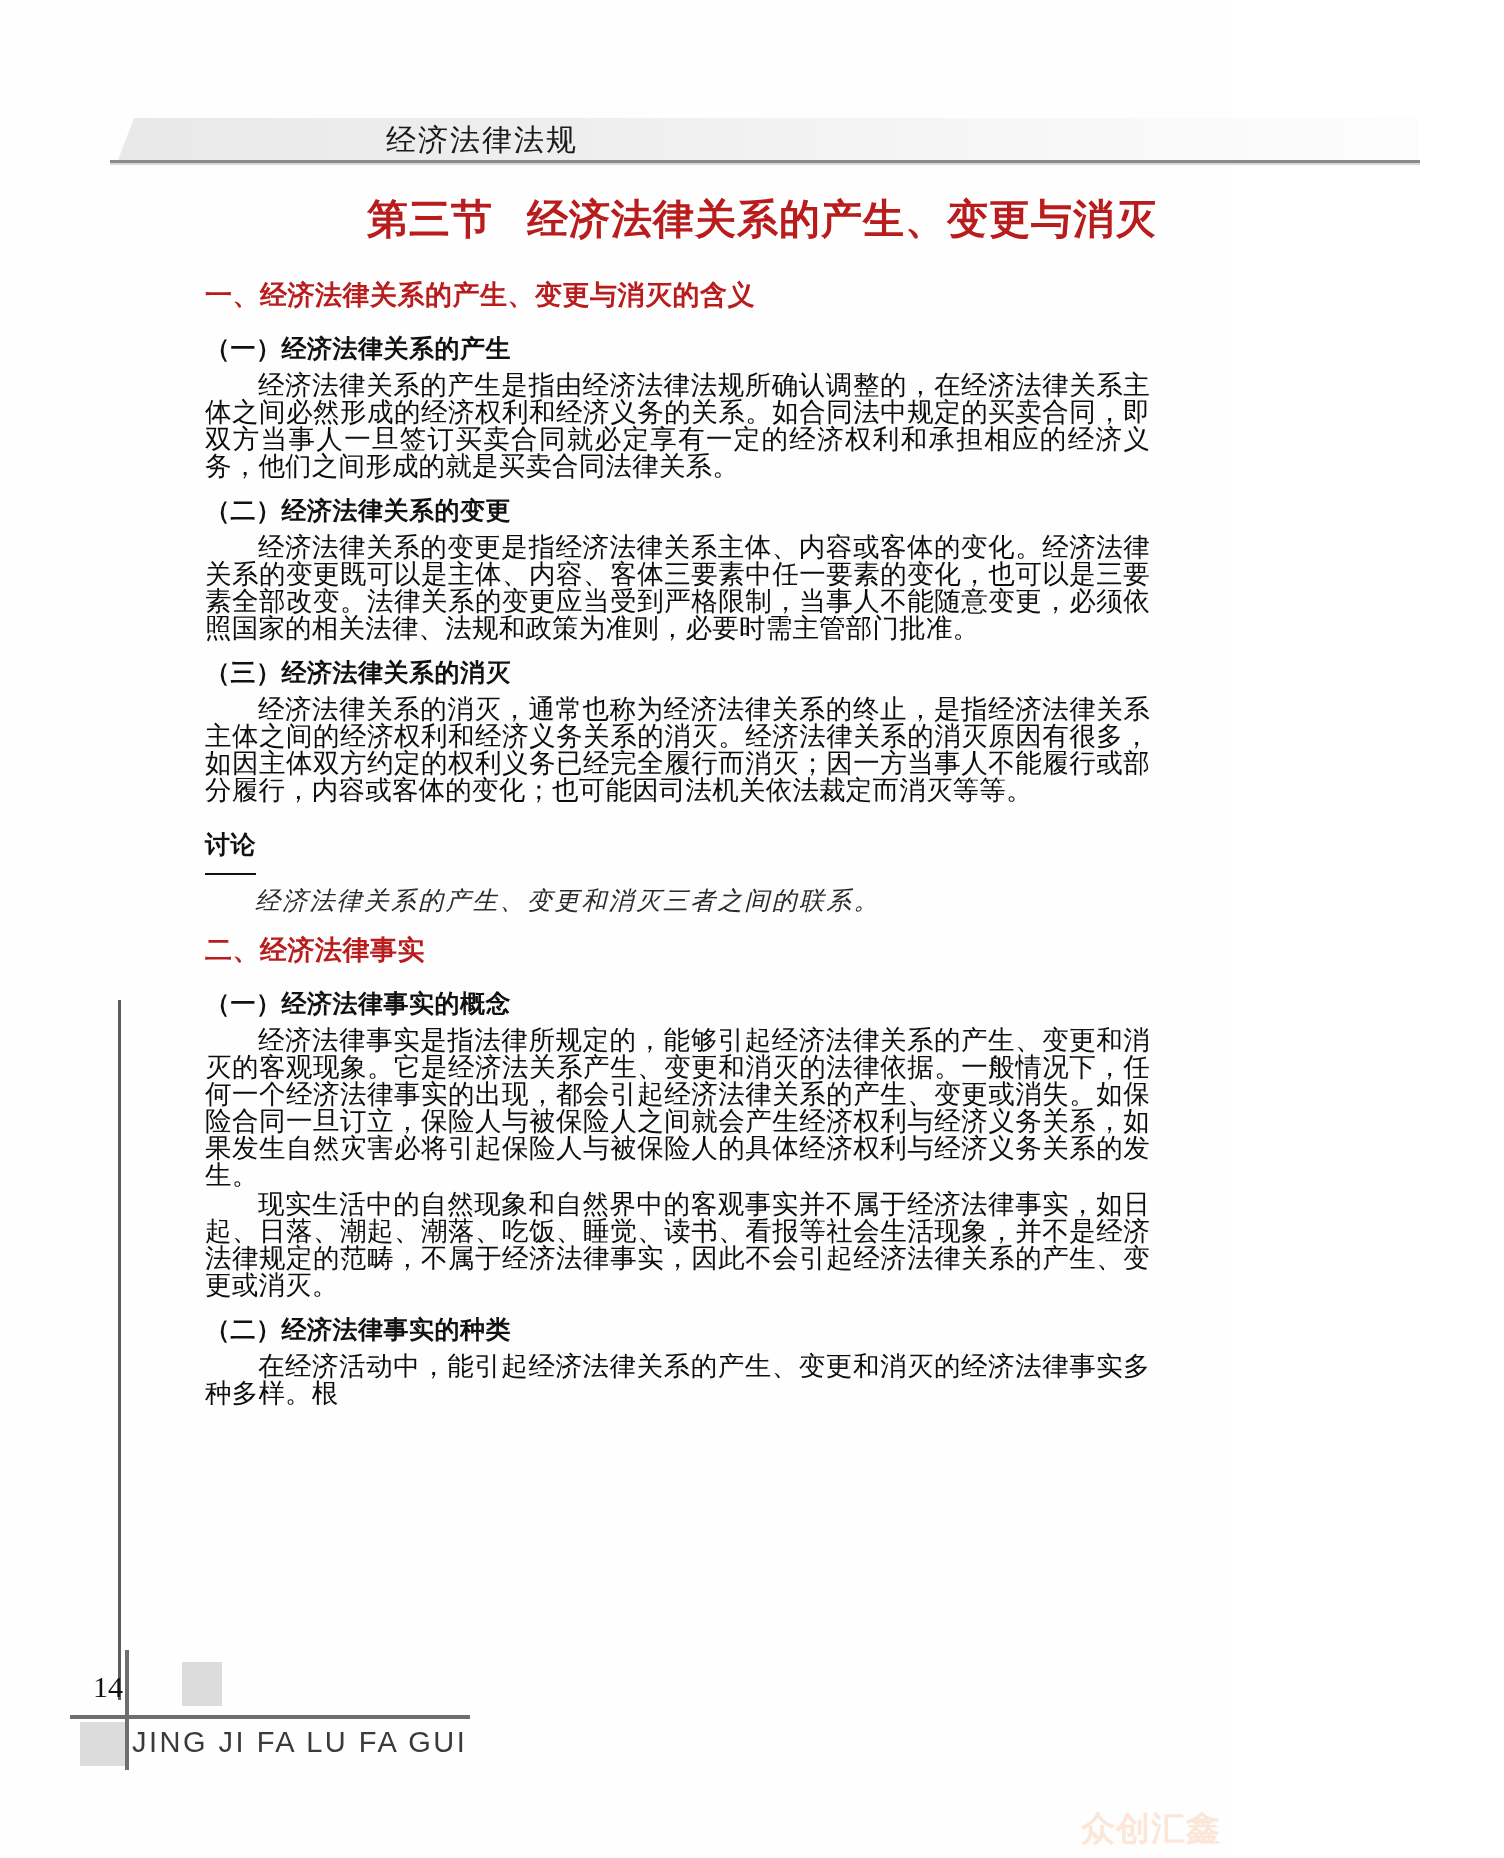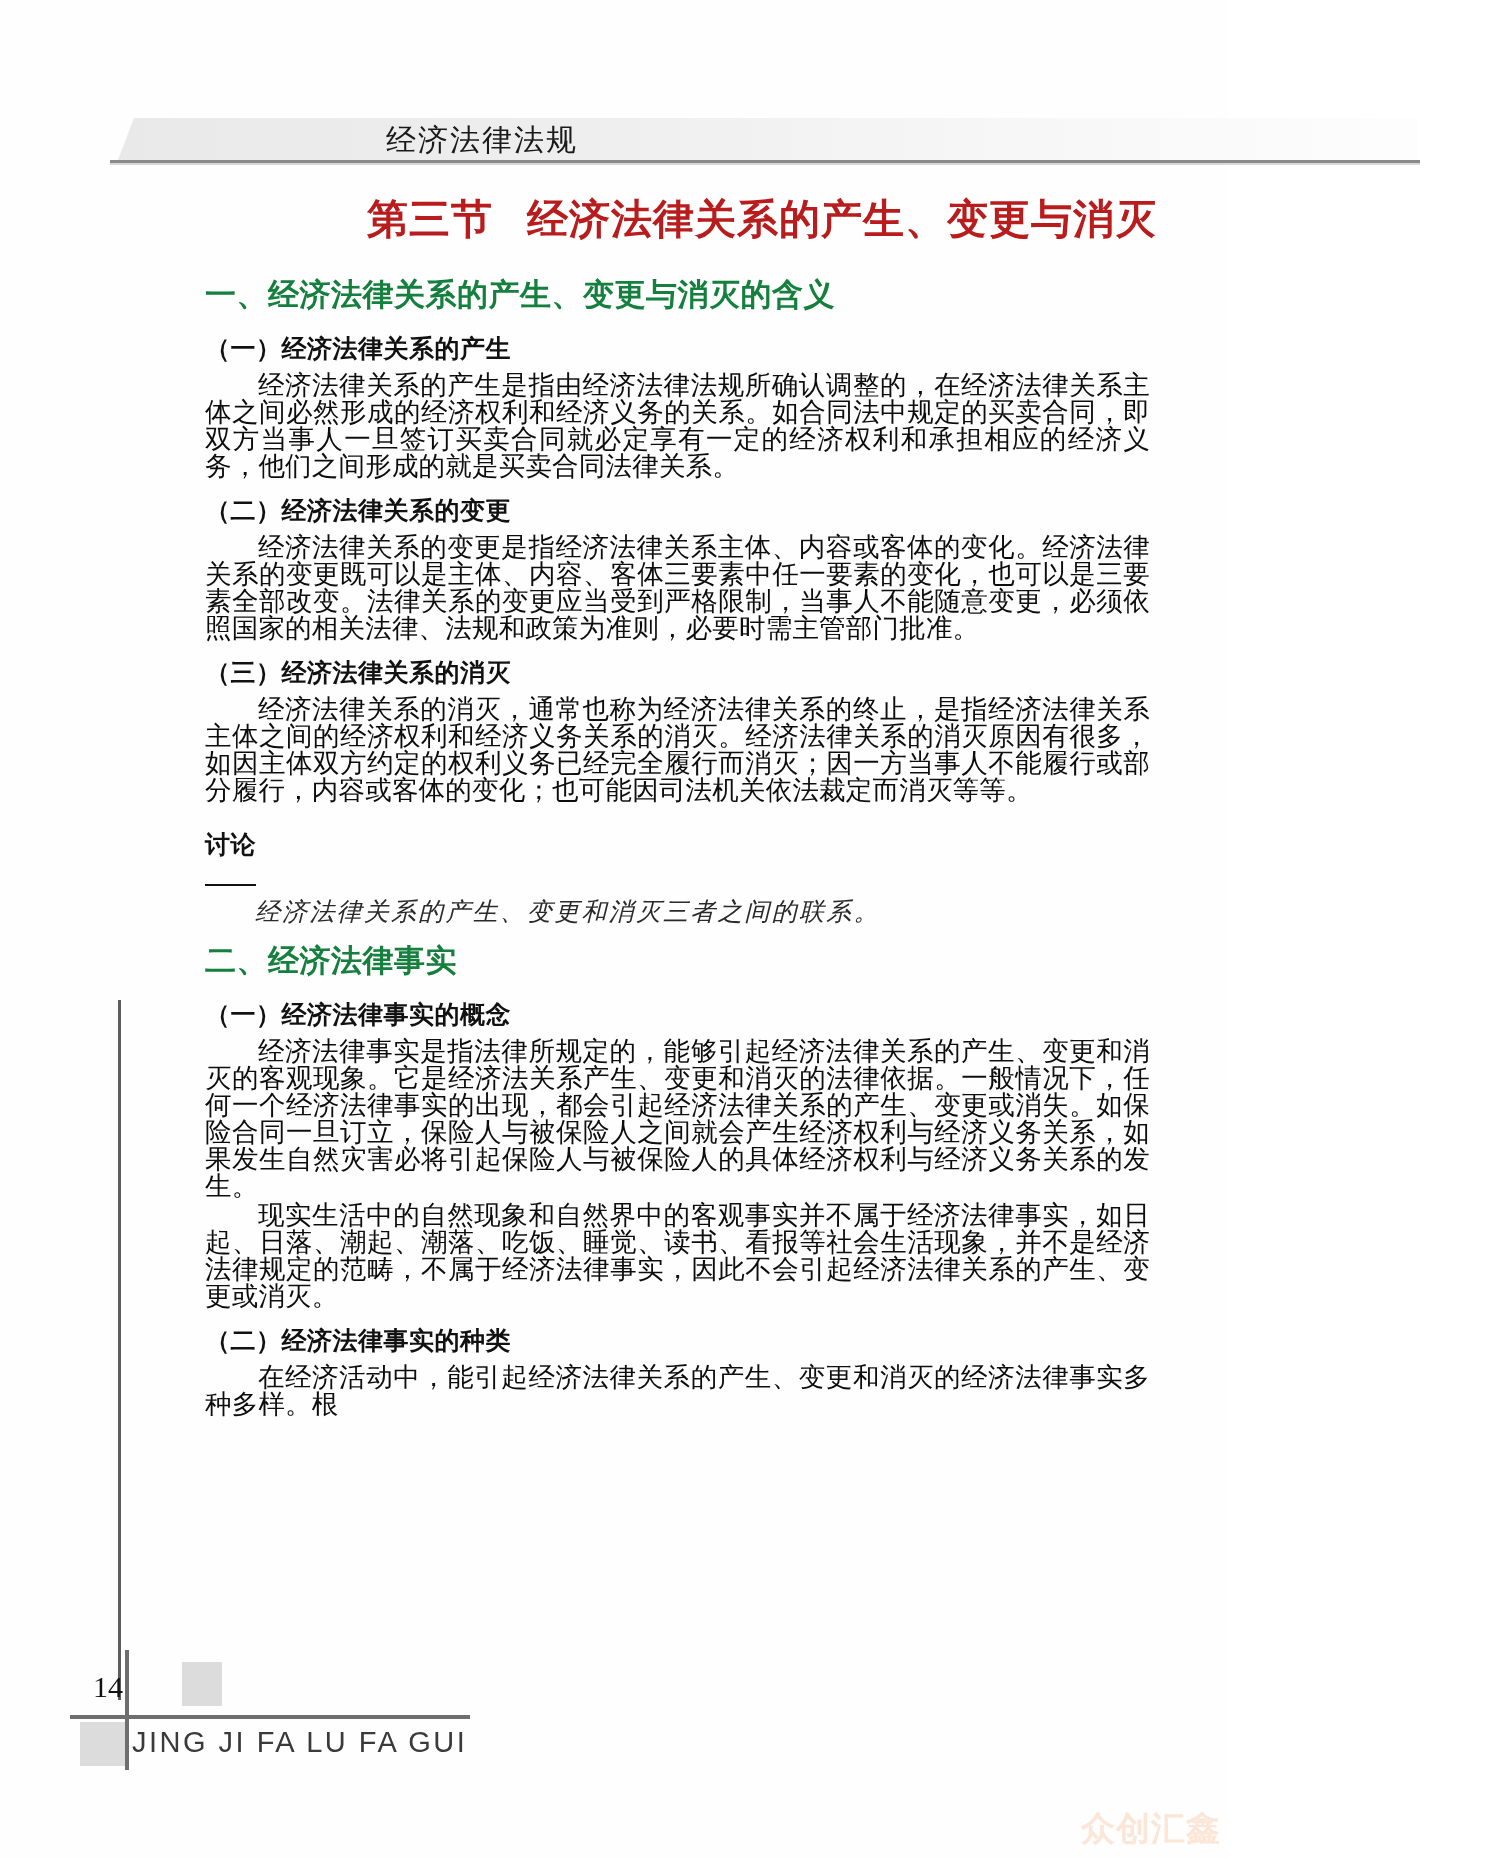--- a/index.html
+++ b/index.html
@@ -95,8 +95,8 @@
   .h2 {
     font-family: "Liberation Sans", "DejaVu Sans", sans-serif;
     font-weight: bold;
-    font-size: 31px;
-    color: #15803d;
+    font-size: 27px;
+    color: #b91c1c;
     letter-spacing: 0.5px;
     margin: 0 0 6px 0;
     line-height: 46px;

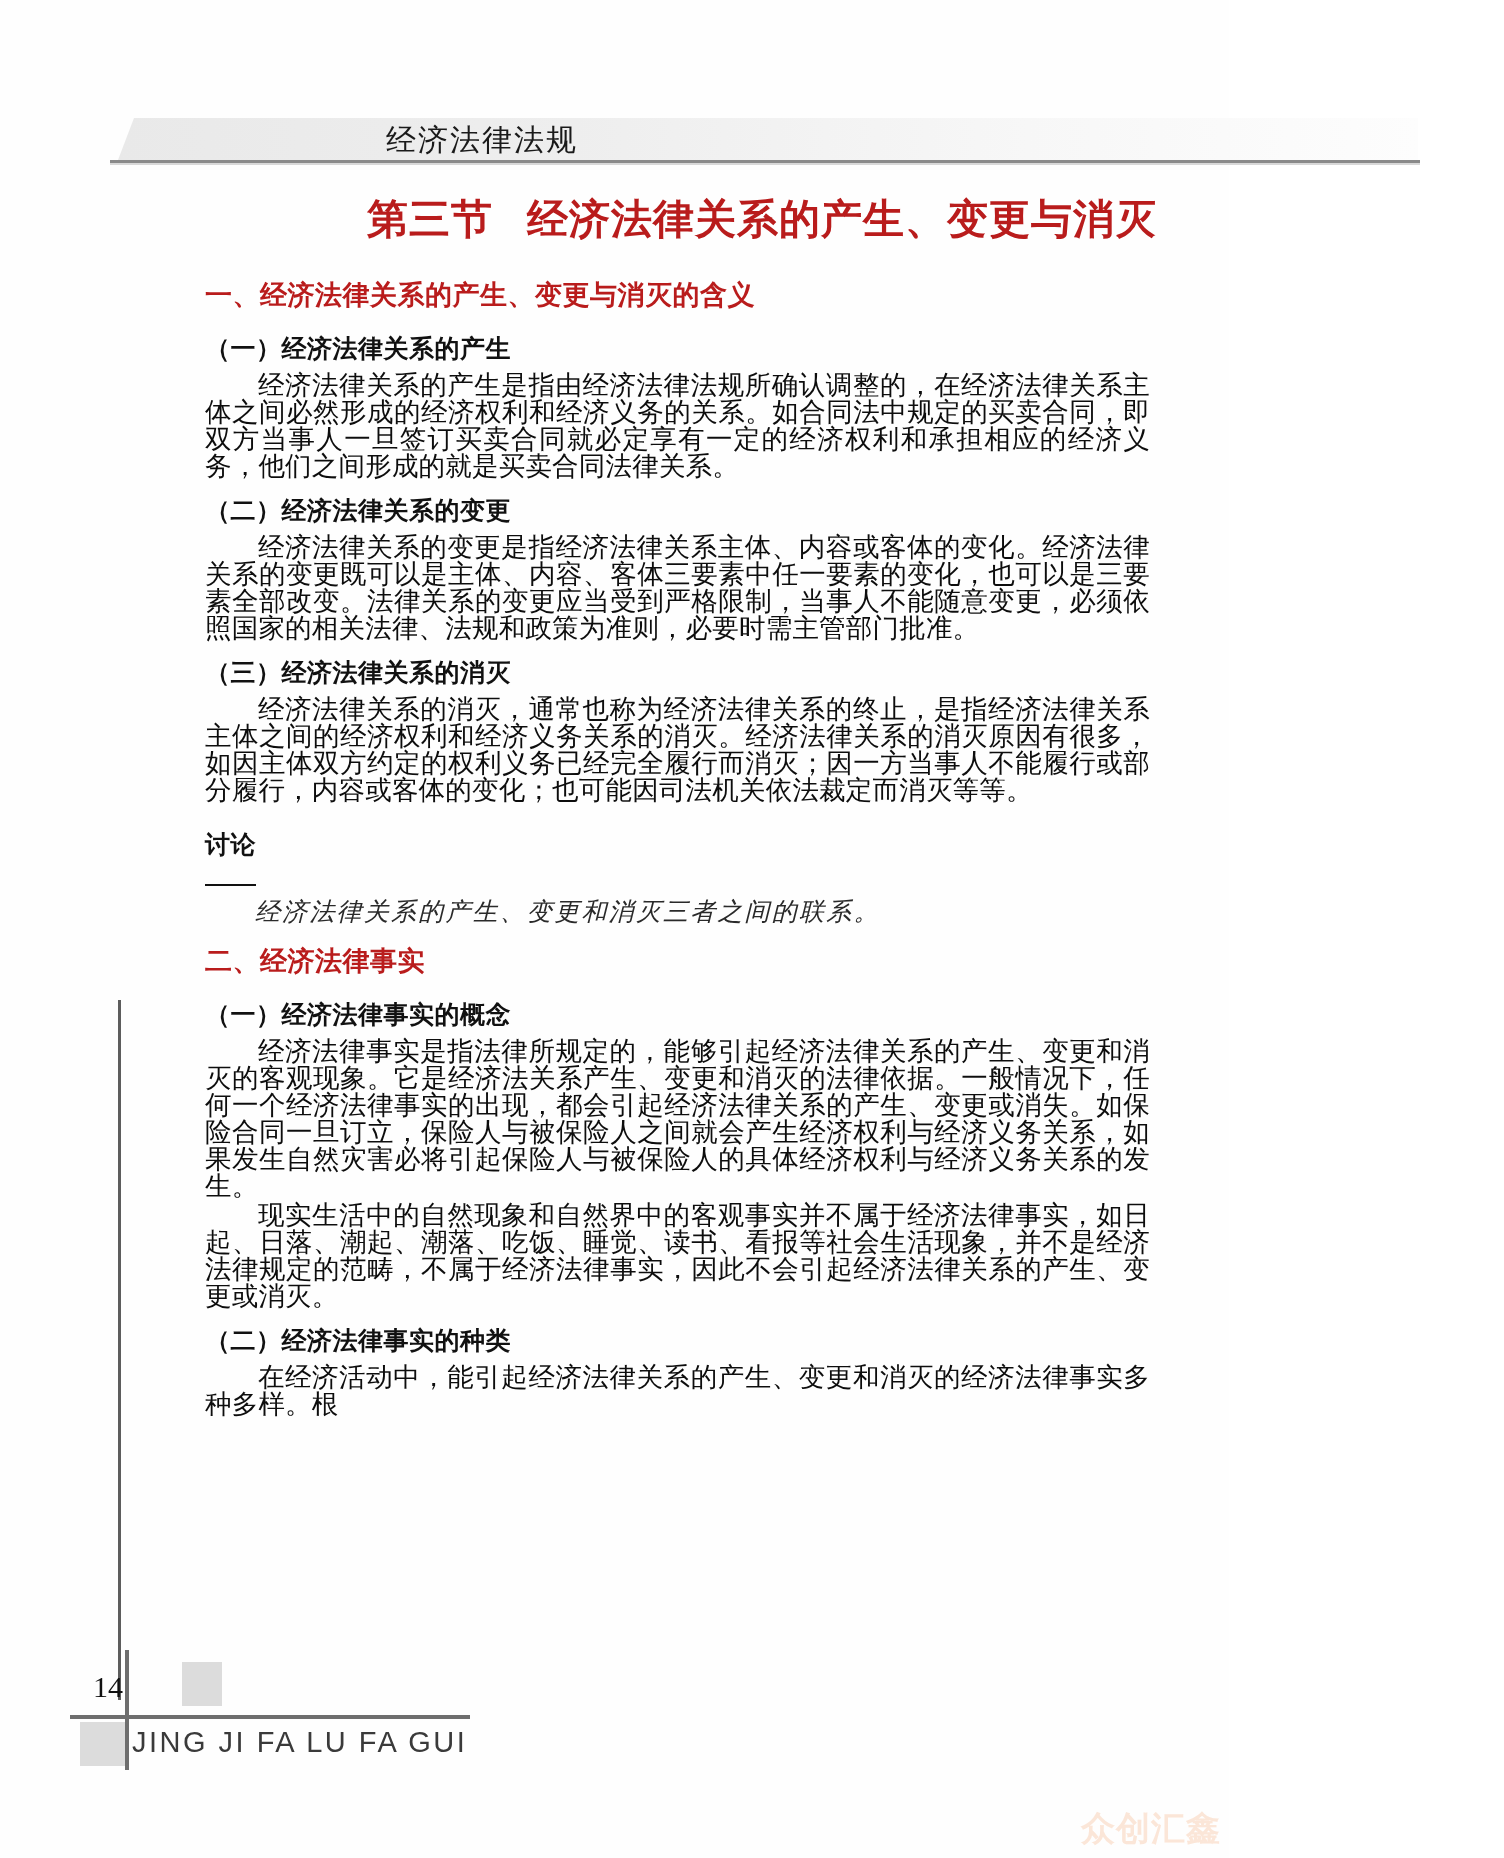--- a/index.html
+++ b/index.html
@@ -115,7 +115,7 @@
   .h3.discussion {
     display: inline-block;
     border-bottom: 2px solid #111;
-    padding-bottom: 18px;
+    padding-bottom: 7px;
     margin-bottom: 4px;
   }
   .discussion-wrap { margin: 10px 0 0 0; }

